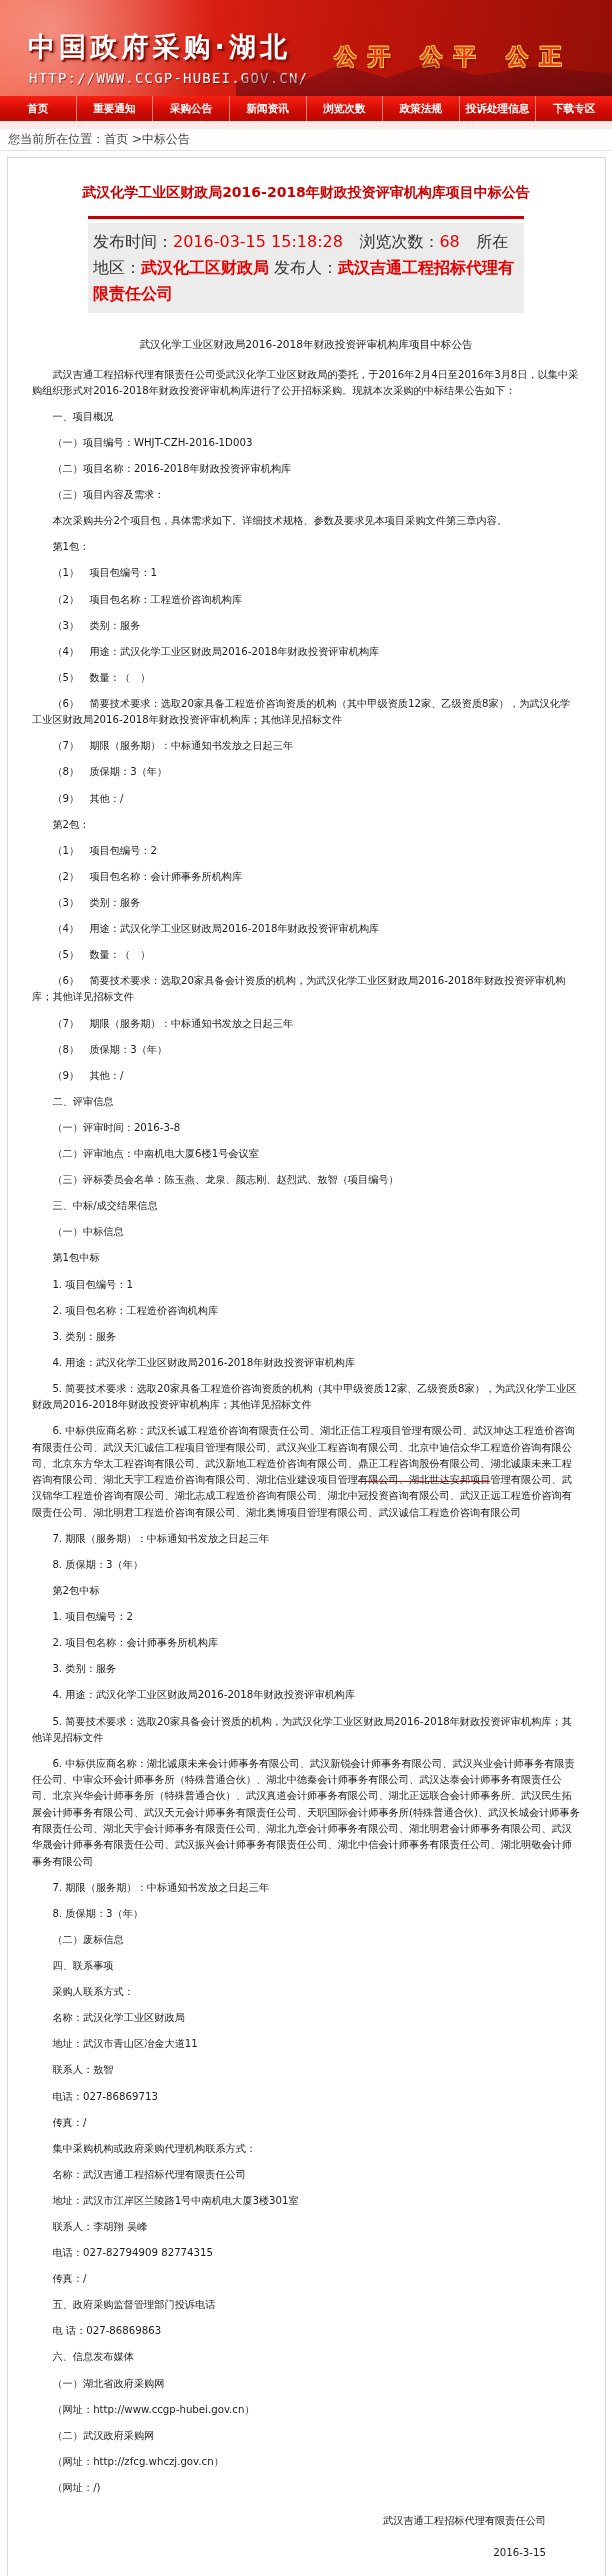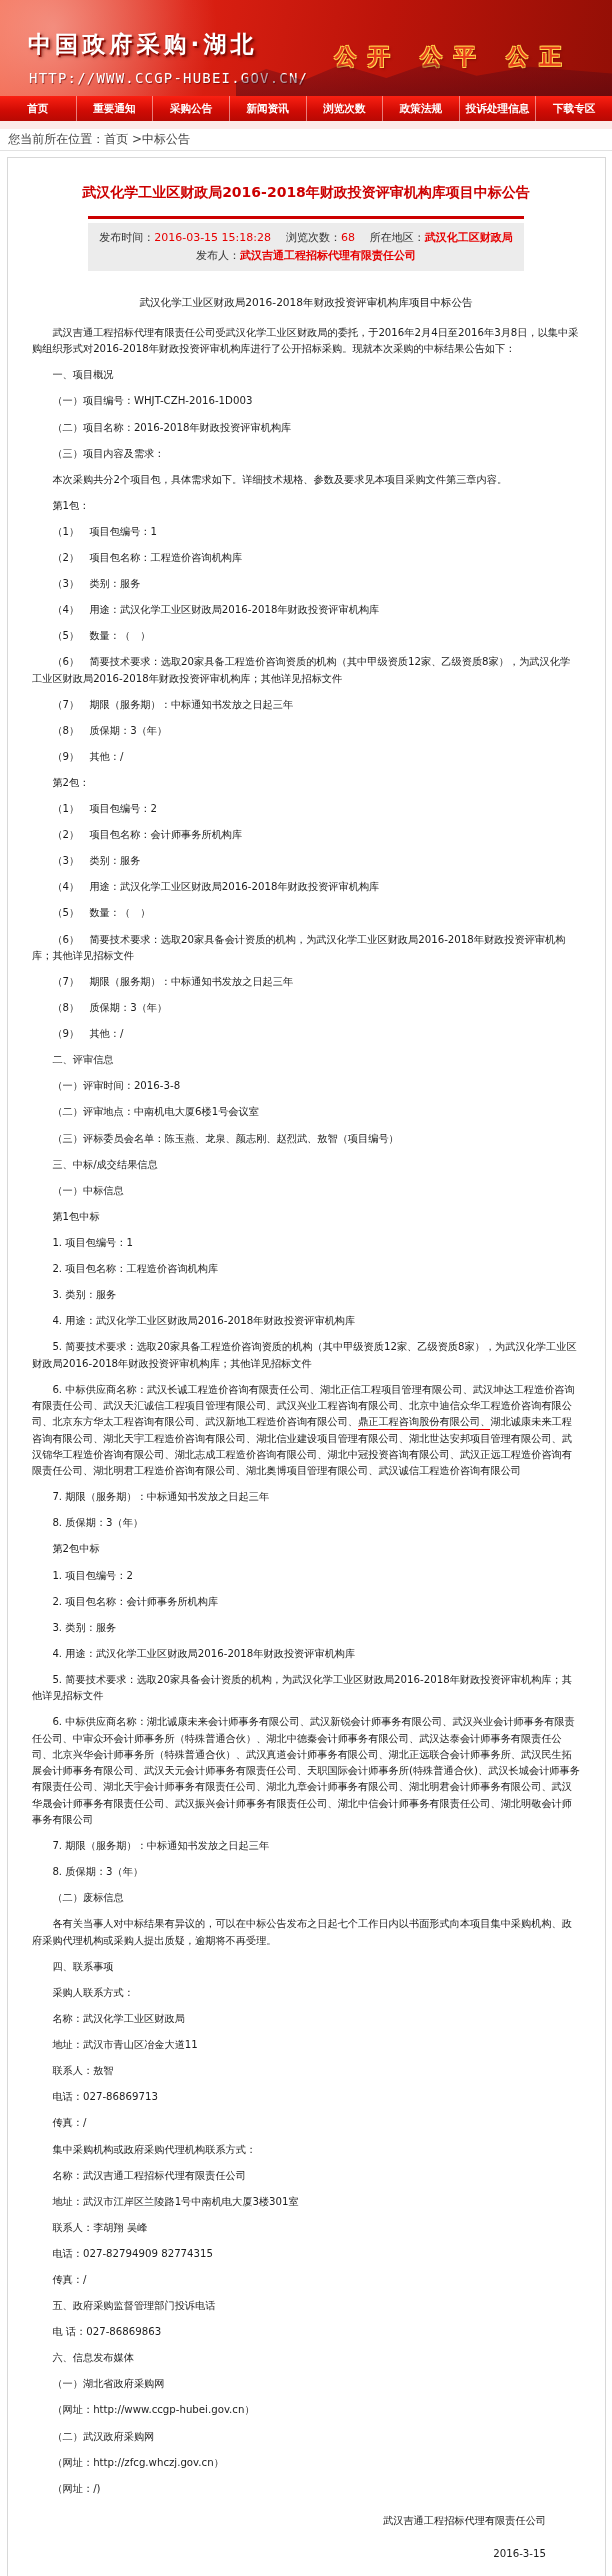--- a/index.html
+++ b/index.html
@@ -14,7 +14,7 @@
   .banner:after{content:"";position:absolute;right:0;bottom:0;width:376px;height:45px;
     background:linear-gradient(180deg,rgba(90,10,30,.25),rgba(60,5,20,.45));
     clip-path:polygon(0 70%,8% 40%,18% 65%,28% 30%,40% 60%,52% 25%,64% 55%,78% 35%,100% 50%,100% 100%,0 100%);}
-  .site-title{position:absolute;left:28px;top:29px;font-size:23px;font-weight:bold;color:#ffffff;
+  .site-title{position:absolute;left:28px;top:29px;font-size:27px;font-weight:bold;color:#ffffff;
     letter-spacing:4.1px;text-shadow:1.6px 1.6px 0 #8f0d05,2.4px 2.4px 3.3px rgba(60,0,0,.6);}
   .site-url{position:absolute;left:29px;top:70px;font-size:14px;color:#ffffff;letter-spacing:1.2px;
     font-family:"DejaVu Sans Mono",monospace;text-shadow:0.8px 0.8px 0.8px rgba(100,0,0,.7);}

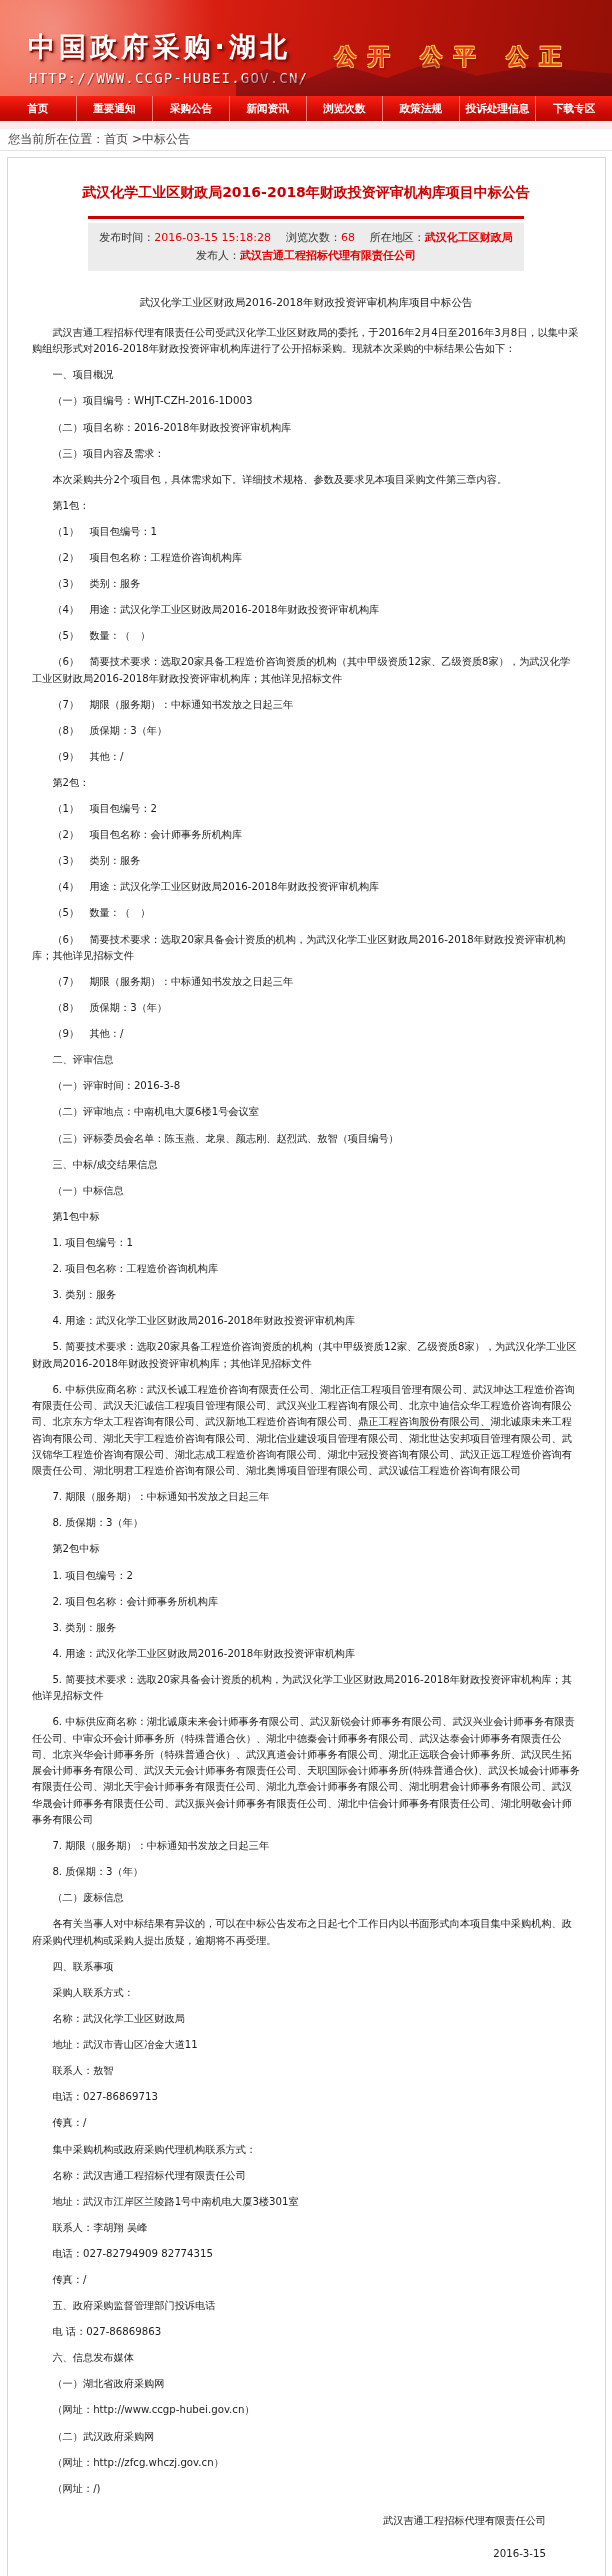--- a/index.html
+++ b/index.html
@@ -38,8 +38,8 @@
   .panel{margin:5.7px 6.5px 0;border:0.8px solid #d8d8d8;background:#fff;}
   .title{color:#cc0000;text-align:center;font-size:14px;font-weight:bold;margin:24.5px 34px 13px;line-height:1.5;}
   .red-rule{height:2.4px;background:#cc0000;width:73%;margin:0 auto;}
-  .meta{background:#ececec;width:73%;margin:4.1px auto 0;padding:6.5px 4.9px;text-align:center;
-    font-size:11px;color:#333;box-sizing:border-box;line-height:1.6;}
+  .meta{background:#ececec;width:73%;margin:4.1px auto 0;padding:6.5px 4.9px;text-align:left;
+    font-size:16px;color:#333;box-sizing:border-box;line-height:1.6;}
   .meta .ml{color:#333;}
   .meta .mv{color:#e60000;}
   .meta .mv.b{font-weight:bold;}

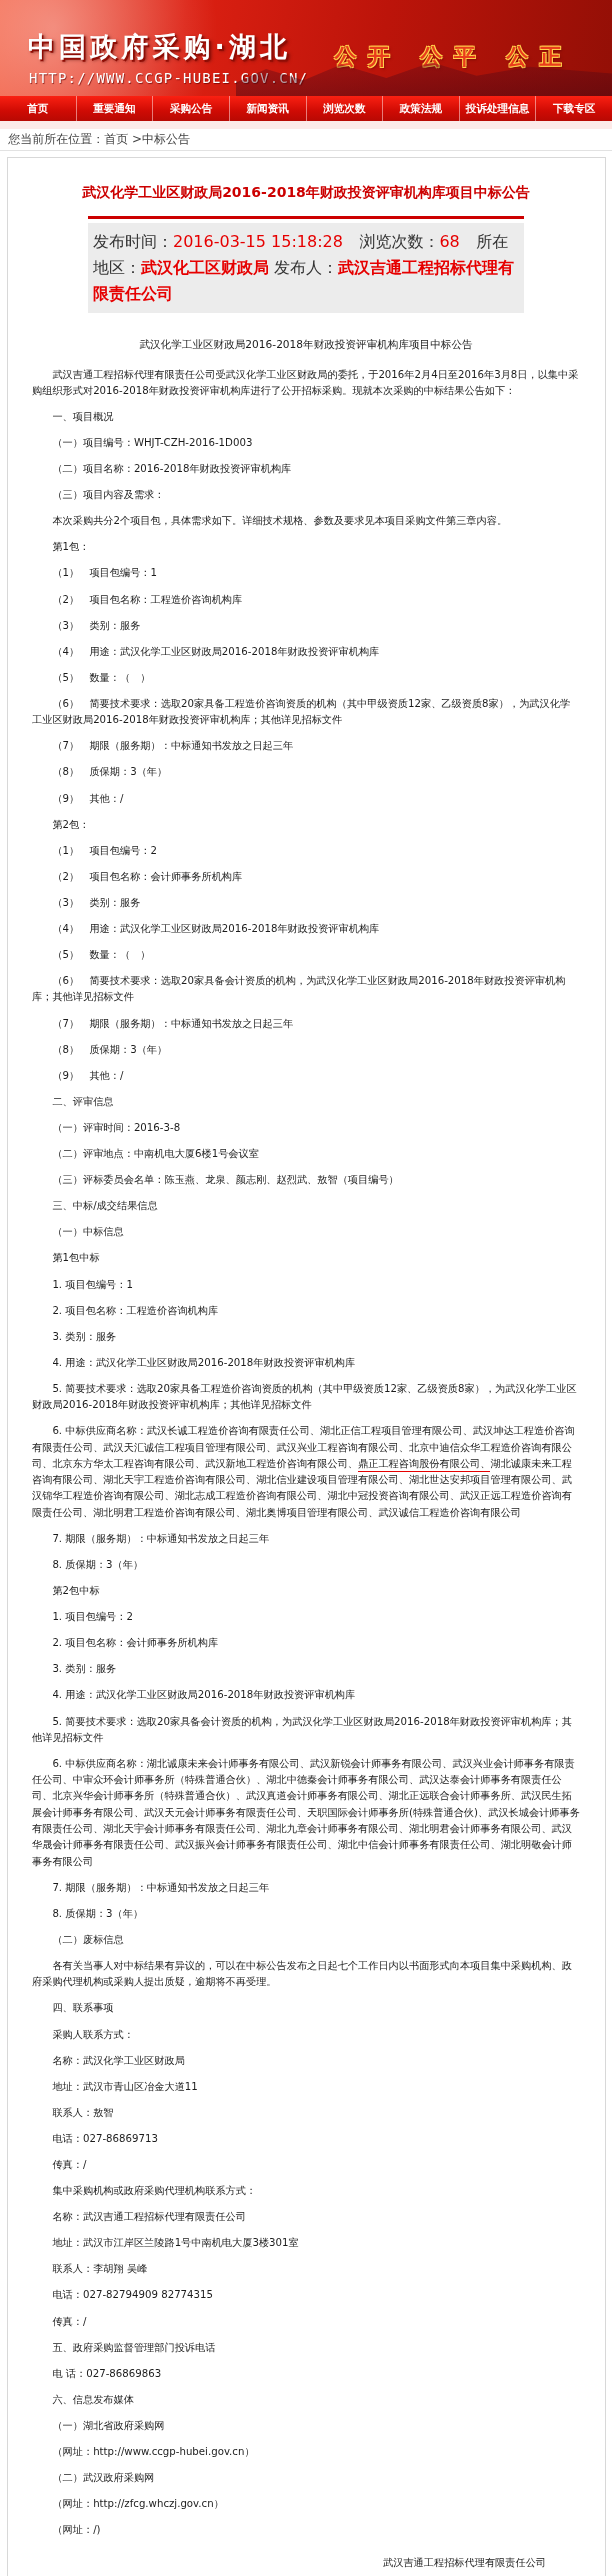--- a/index.html
+++ b/index.html
@@ -49,7 +49,7 @@
   .article p{margin:0 0 9.8px;line-height:16.3px;text-indent:2em;word-wrap:break-word;word-break:break-all;}
   .article p.c{text-align:center;text-indent:0;margin:3.3px 0 14.7px;font-size:10.6px;}
   .article p.r{text-align:right;text-indent:0;padding-right:34px;margin-top:16.3px;}
-  .article .u{border-bottom:1.6px solid #e60000;padding-bottom:2px;}
+  .article .u{border-bottom:1.6px solid #e60000;padding-bottom:12px;}
 </style>
 </head>
 <body>

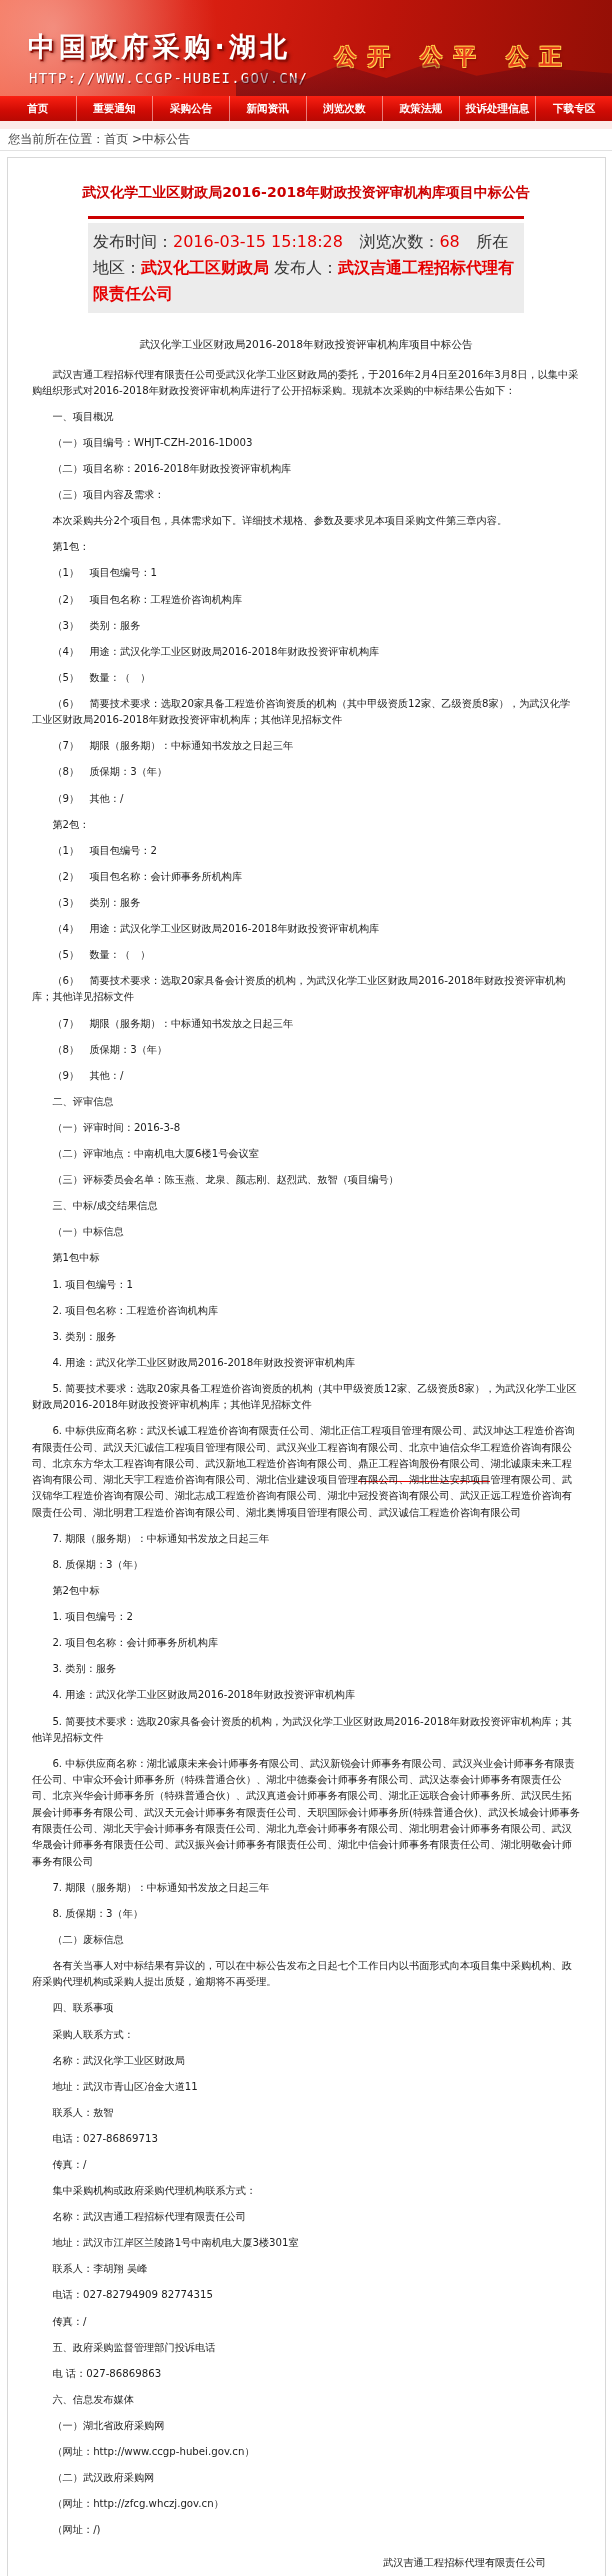--- a/index.html
+++ b/index.html
@@ -141,7 +141,6 @@
       <p>7. 期限（服务期）：中标通知书发放之日起三年</p>
       <p>8. 质保期：3（年）</p>
       <p>（二）废标信息</p>
-      <p>各有关当事人对中标结果有异议的，可以在中标公告发布之日起七个工作日内以书面形式向本项目集中采购机构、政府采购代理机构或采购人提出质疑，逾期将不再受理。</p>
       <p>四、联系事项</p>
       <p>采购人联系方式：</p>
       <p>名称：武汉化学工业区财政局</p>

